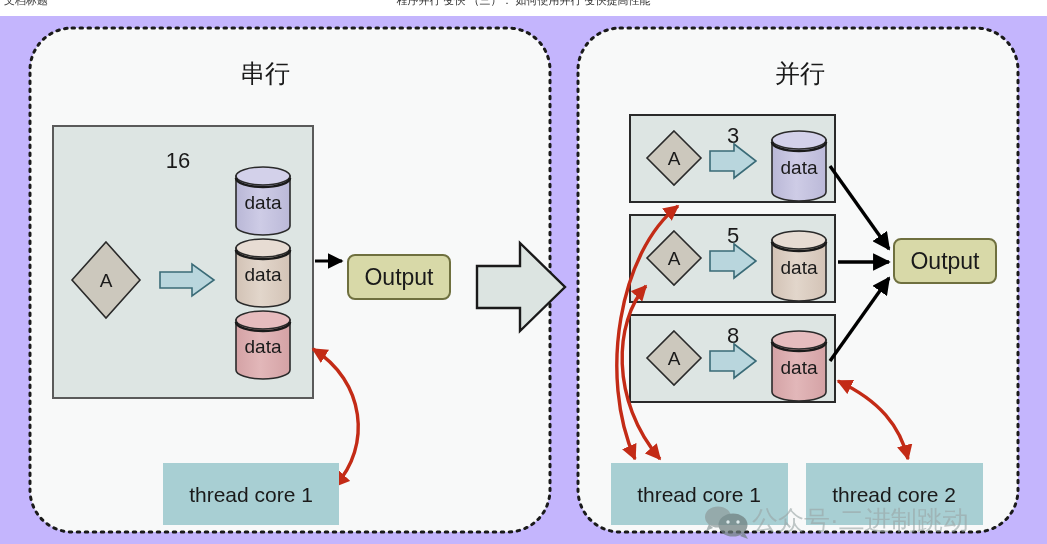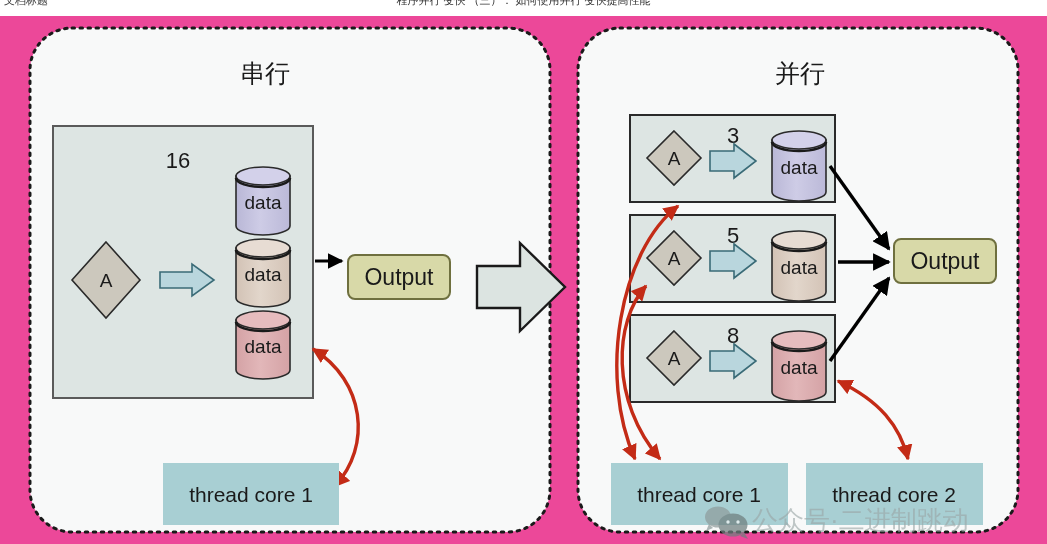--- a/index.html
+++ b/index.html
@@ -12,7 +12,7 @@
     position: relative;
     width: 1047px;
     height: 544px;
-    background: #ec4899;
+    background: #c4b5fd;
     overflow: hidden;
     text-decoration: underline;
   }

